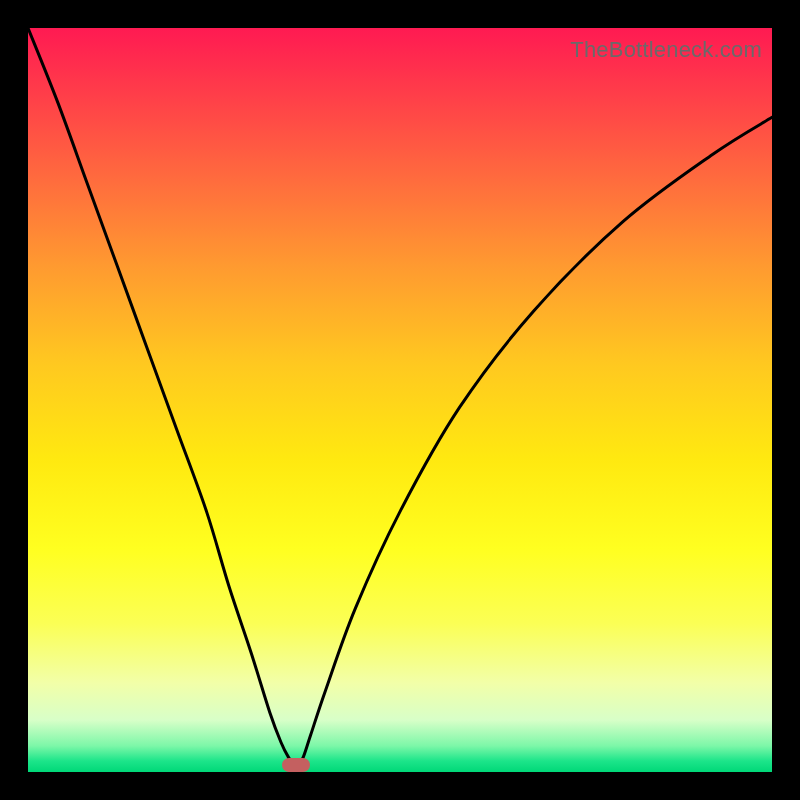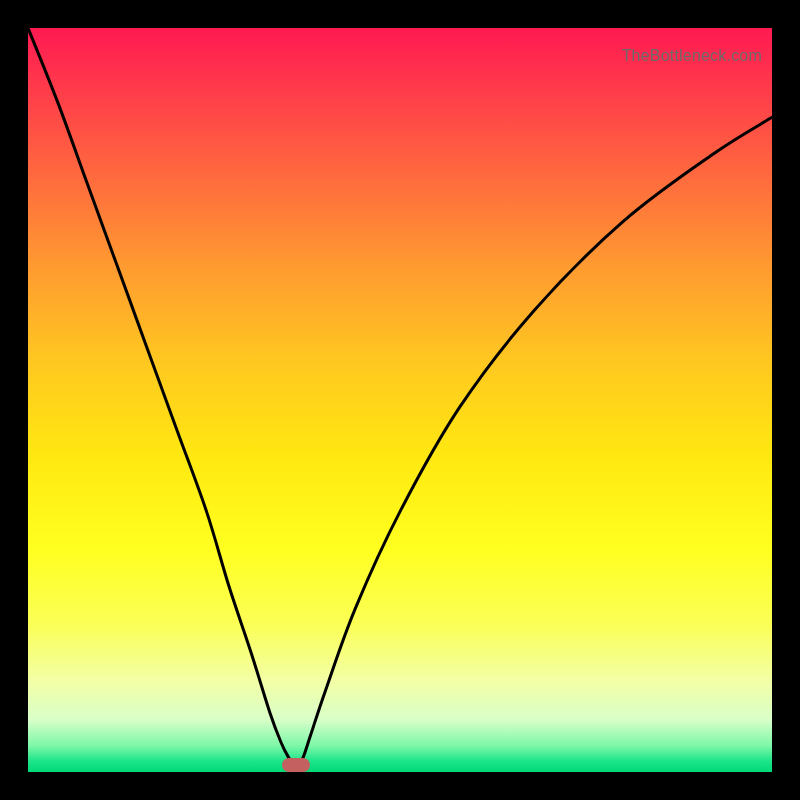--- a/index.html
+++ b/index.html
@@ -34,10 +34,10 @@
   }
   .watermark {
     position: absolute;
-    top: 19px;
+    top: 9px;
     right: 10px;
     font-family: Arial, Helvetica, sans-serif;
-    font-size: 16px;
+    font-size: 22px;
     color: #6a6a6a;
     font-weight: 500;
     letter-spacing: 0.2px;

